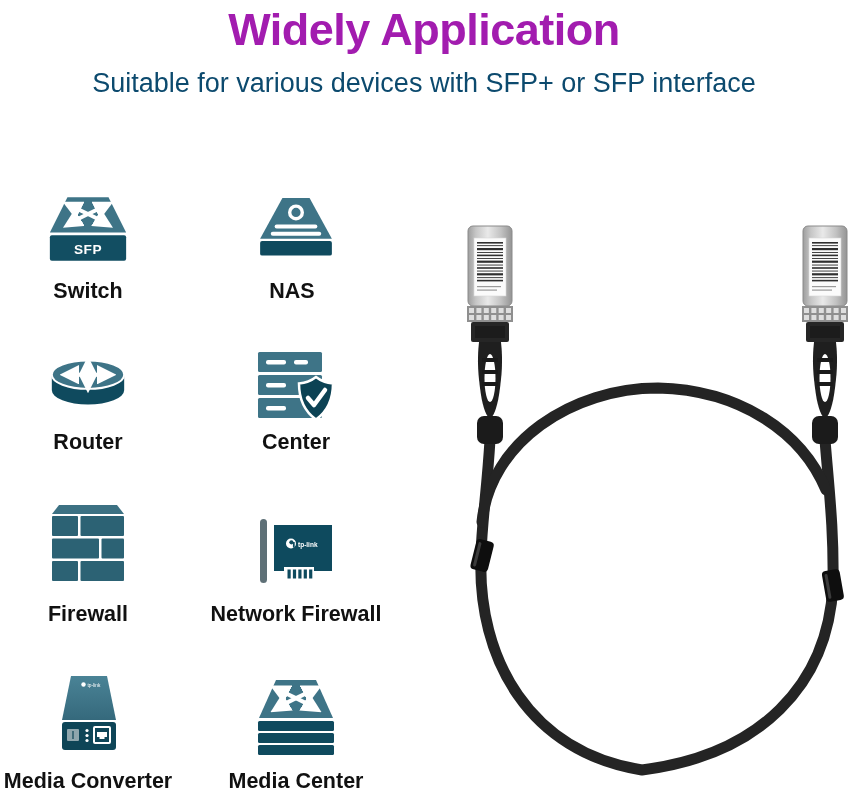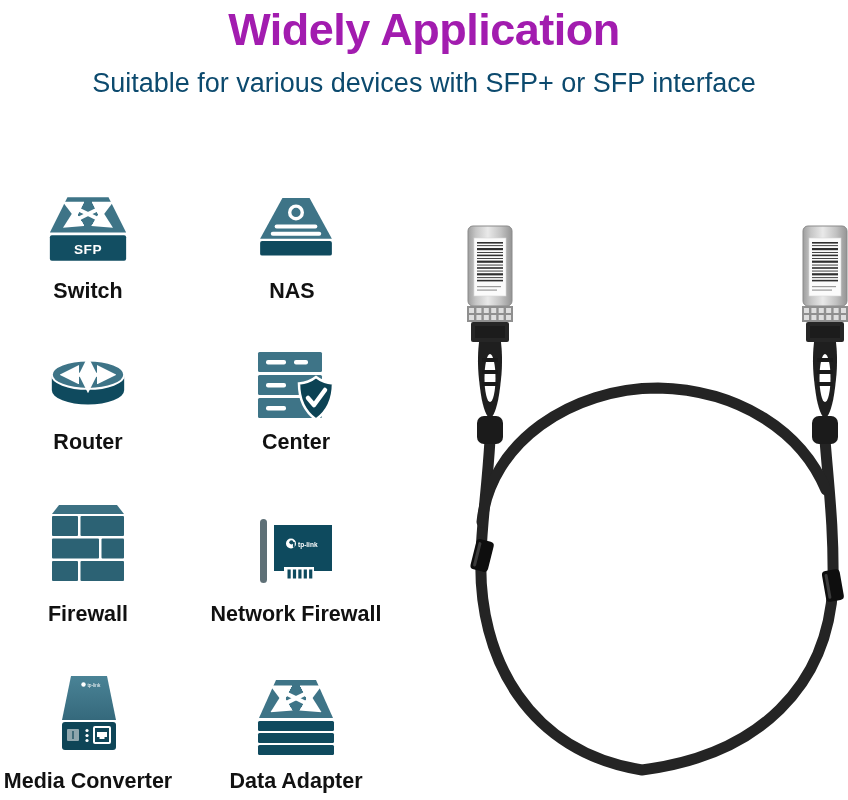--- a/index.html
+++ b/index.html
@@ -161,7 +161,7 @@
   <rect x="7" y="55" width="76" height="10" rx="1.5" fill="#0F4A5E"></rect>
   <rect x="7" y="67" width="76" height="10" rx="1.5" fill="#0F4A5E"></rect>
 </svg>
-<div id="lb-dc" class="dev-label">Data Adapter</div>
+<div id="lb-dc" class="dev-label">Media Center</div>
 
 <svg id="cable-photo" width="418" height="610" viewBox="0 0 418 610">
   <defs>

